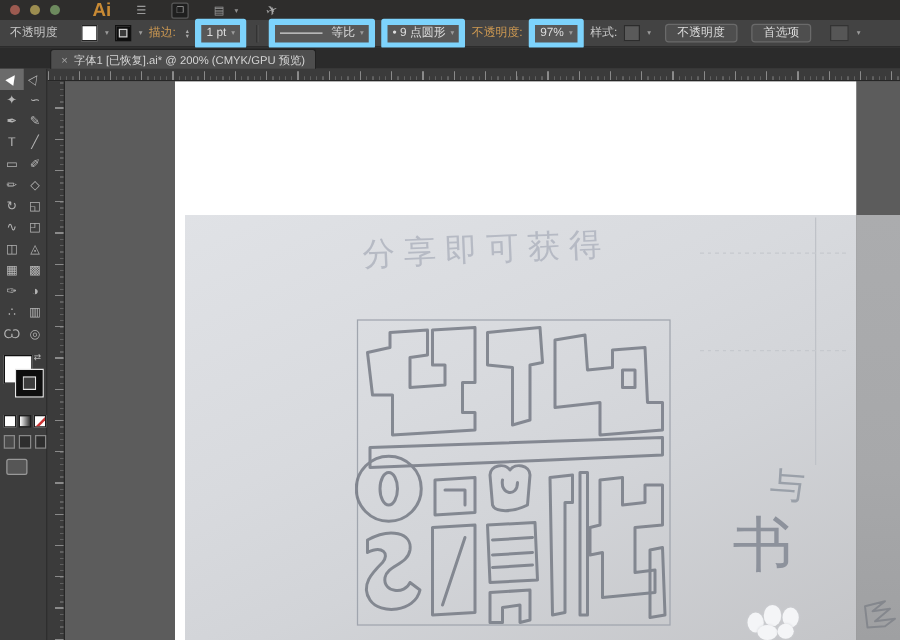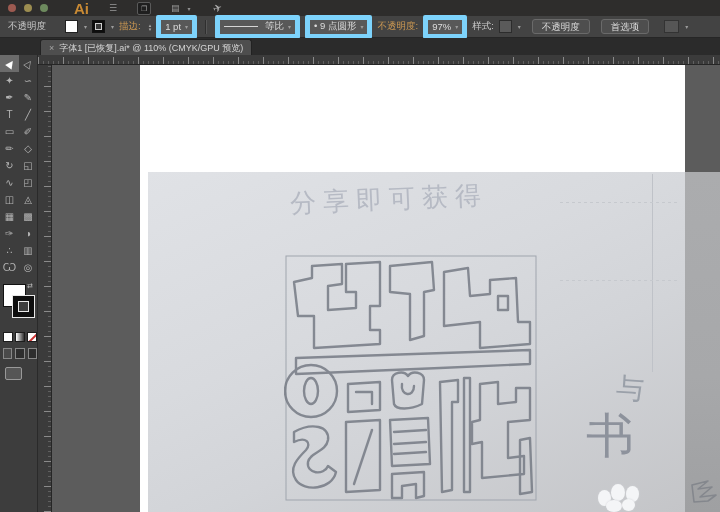--- a/index.html
+++ b/index.html
@@ -154,7 +154,7 @@
 <div class="tabbar">
   <div class="doc-tab">
     <span class="tab-x">×</span>
-    <span>字体1 [已恢复].ai* @ 110% (CMYK/GPU 预览)</span>
+    <span>字体1 [已恢复].ai* @ 200% (CMYK/GPU 预览)</span>
   </div>
 </div>
 

